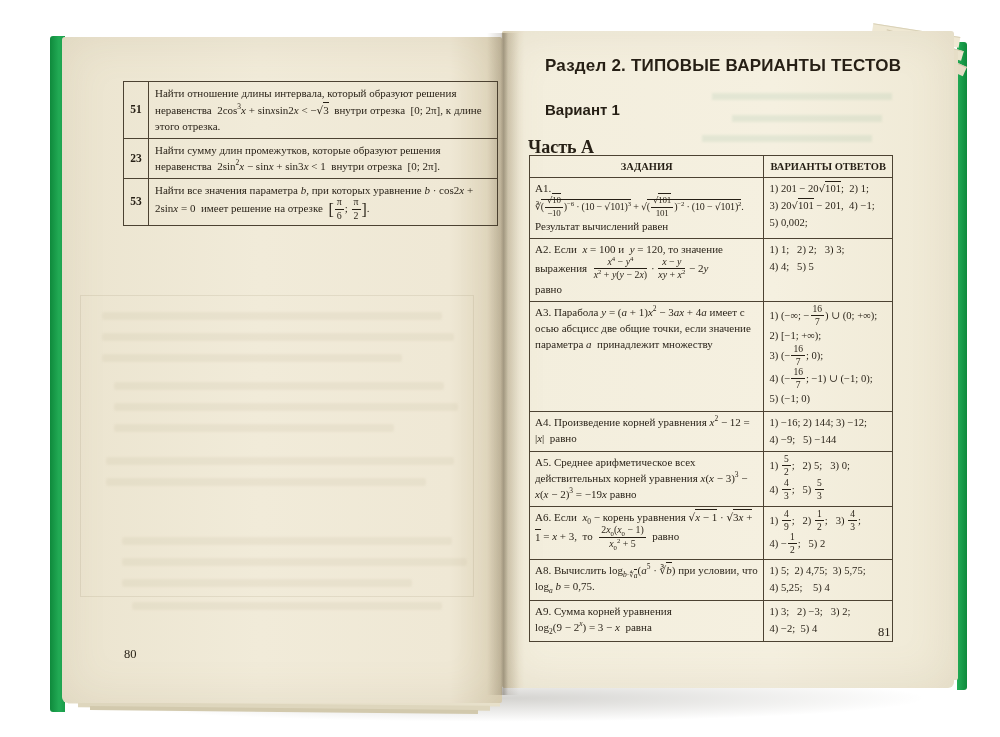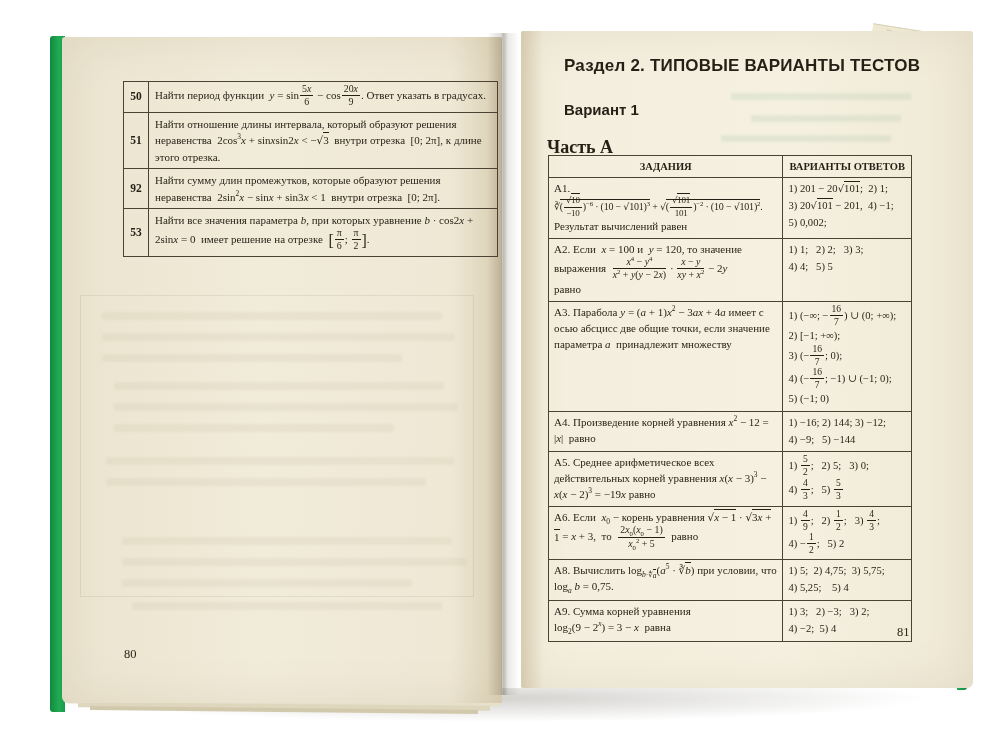--- a/index.html
+++ b/index.html
@@ -29,7 +29,7 @@
   .page-left{left:62px;top:37px;width:440px;height:666px;border-radius:3px 2px 2px 6px;
     background:linear-gradient(to right,#ebe4cf 0%,#f1ebd9 45%,#efe8d5 88%,#ddd3b8 100%);}
   .page-right{left:502px;top:31px;width:452px;height:657px;border-radius:2px 3px 6px 2px;
-    background:linear-gradient(to right,#dcd2b7 0%,#f3eedd 5%,#f5f0e0 60%,#efe9d5 100%);margin-left:19px;}
+    background:linear-gradient(to right,#dcd2b7 0%,#f3eedd 5%,#f5f0e0 60%,#efe9d5 100%);}
   .gutter{position:absolute;left:487px;top:33px;width:32px;height:662px;
     background:linear-gradient(to right,rgba(60,45,25,0) 0%,rgba(60,45,25,.16) 42%,rgba(40,30,15,.30) 52%,rgba(60,45,25,.10) 66%,rgba(60,45,25,0) 100%);}
 

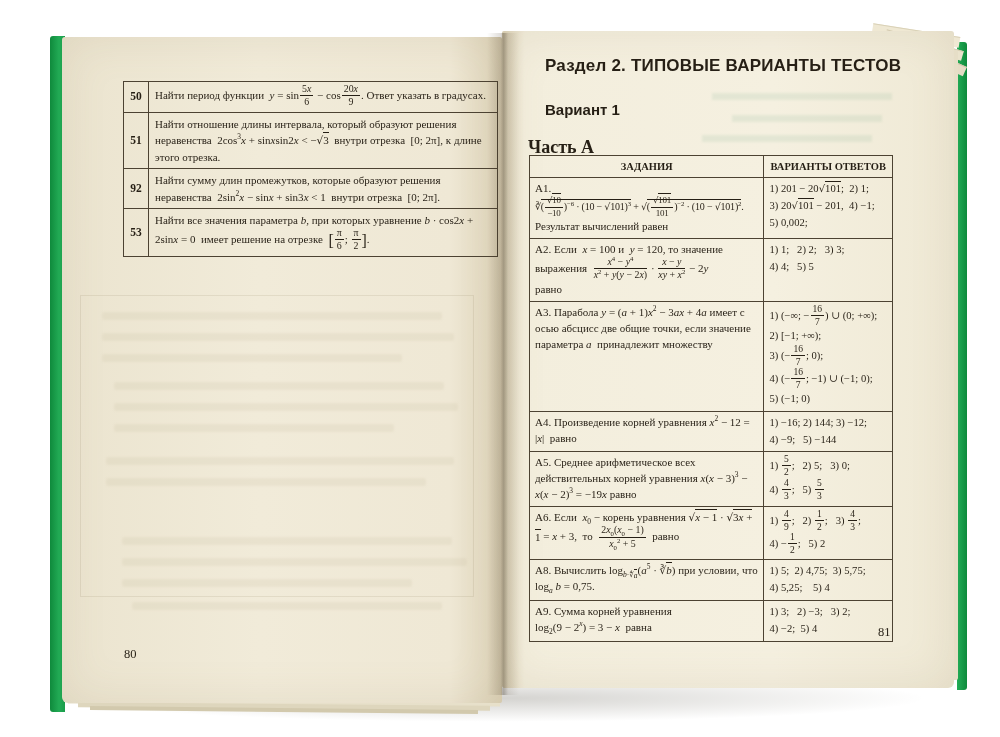--- a/index.html
+++ b/index.html
@@ -108,10 +108,6 @@
     <table class="ltable">
       <tbody>
       <tr>
-        <td class="num">50</td>
-        <td>Найти период функции&nbsp; <i>y</i> = sin<span class="fr"><span class="n">5<i>x</i></span><span class="d">6</span></span> − cos<span class="fr"><span class="n">20<i>x</i></span><span class="d">9</span></span>. Ответ указать в градусах.</td>
-      </tr>
-      <tr>
         <td class="num">51</td>
         <td>Найти отношение длины интервала, который образуют решения неравенства&nbsp; 2cos<sup>3</sup><i>x</i> + sin<i>x</i>sin2<i>x</i> &lt; −<span class="rt">√</span><span class="ov">3</span>&nbsp; внутри отрезка&nbsp; [0; 2π], к длине этого отрезка.</td>
       </tr>

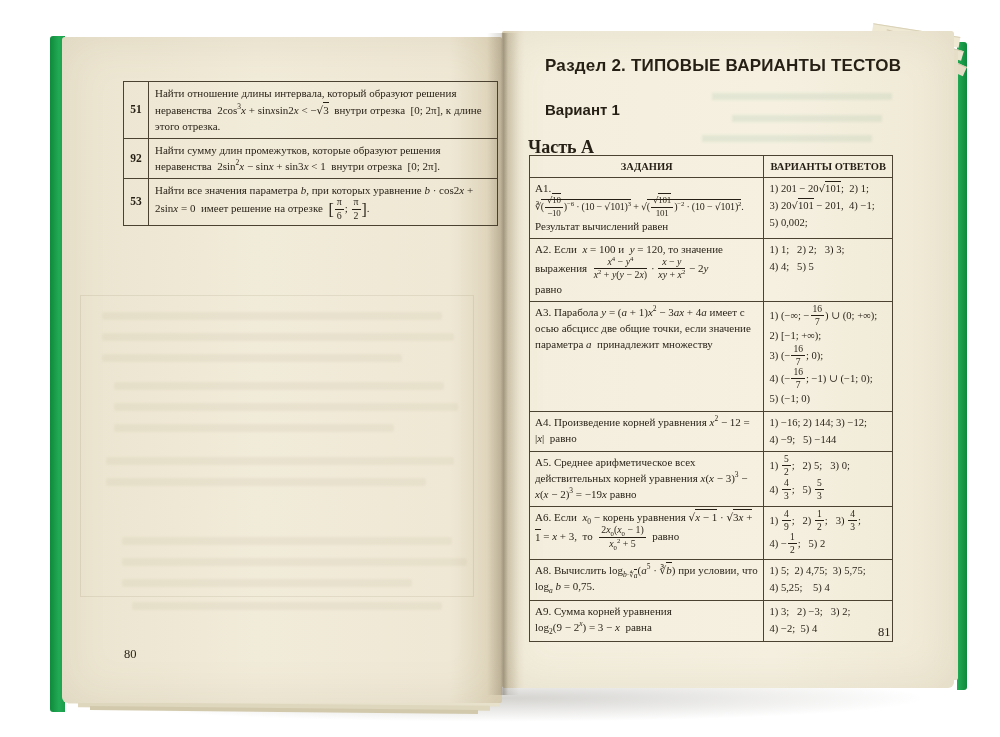--- a/index.html
+++ b/index.html
@@ -112,7 +112,7 @@
         <td>Найти отношение длины интервала, который образуют решения неравенства&nbsp; 2cos<sup>3</sup><i>x</i> + sin<i>x</i>sin2<i>x</i> &lt; −<span class="rt">√</span><span class="ov">3</span>&nbsp; внутри отрезка&nbsp; [0; 2π], к длине этого отрезка.</td>
       </tr>
       <tr>
-        <td class="num">92</td>
+        <td class="num">23</td>
         <td>Найти сумму длин промежутков, которые образуют решения неравенства&nbsp; 2sin<sup>2</sup><i>x</i> − sin<i>x</i> + sin3<i>x</i> &lt; 1&nbsp; внутри отрезка&nbsp; [0; 2π].</td>
       </tr>
       <tr>

